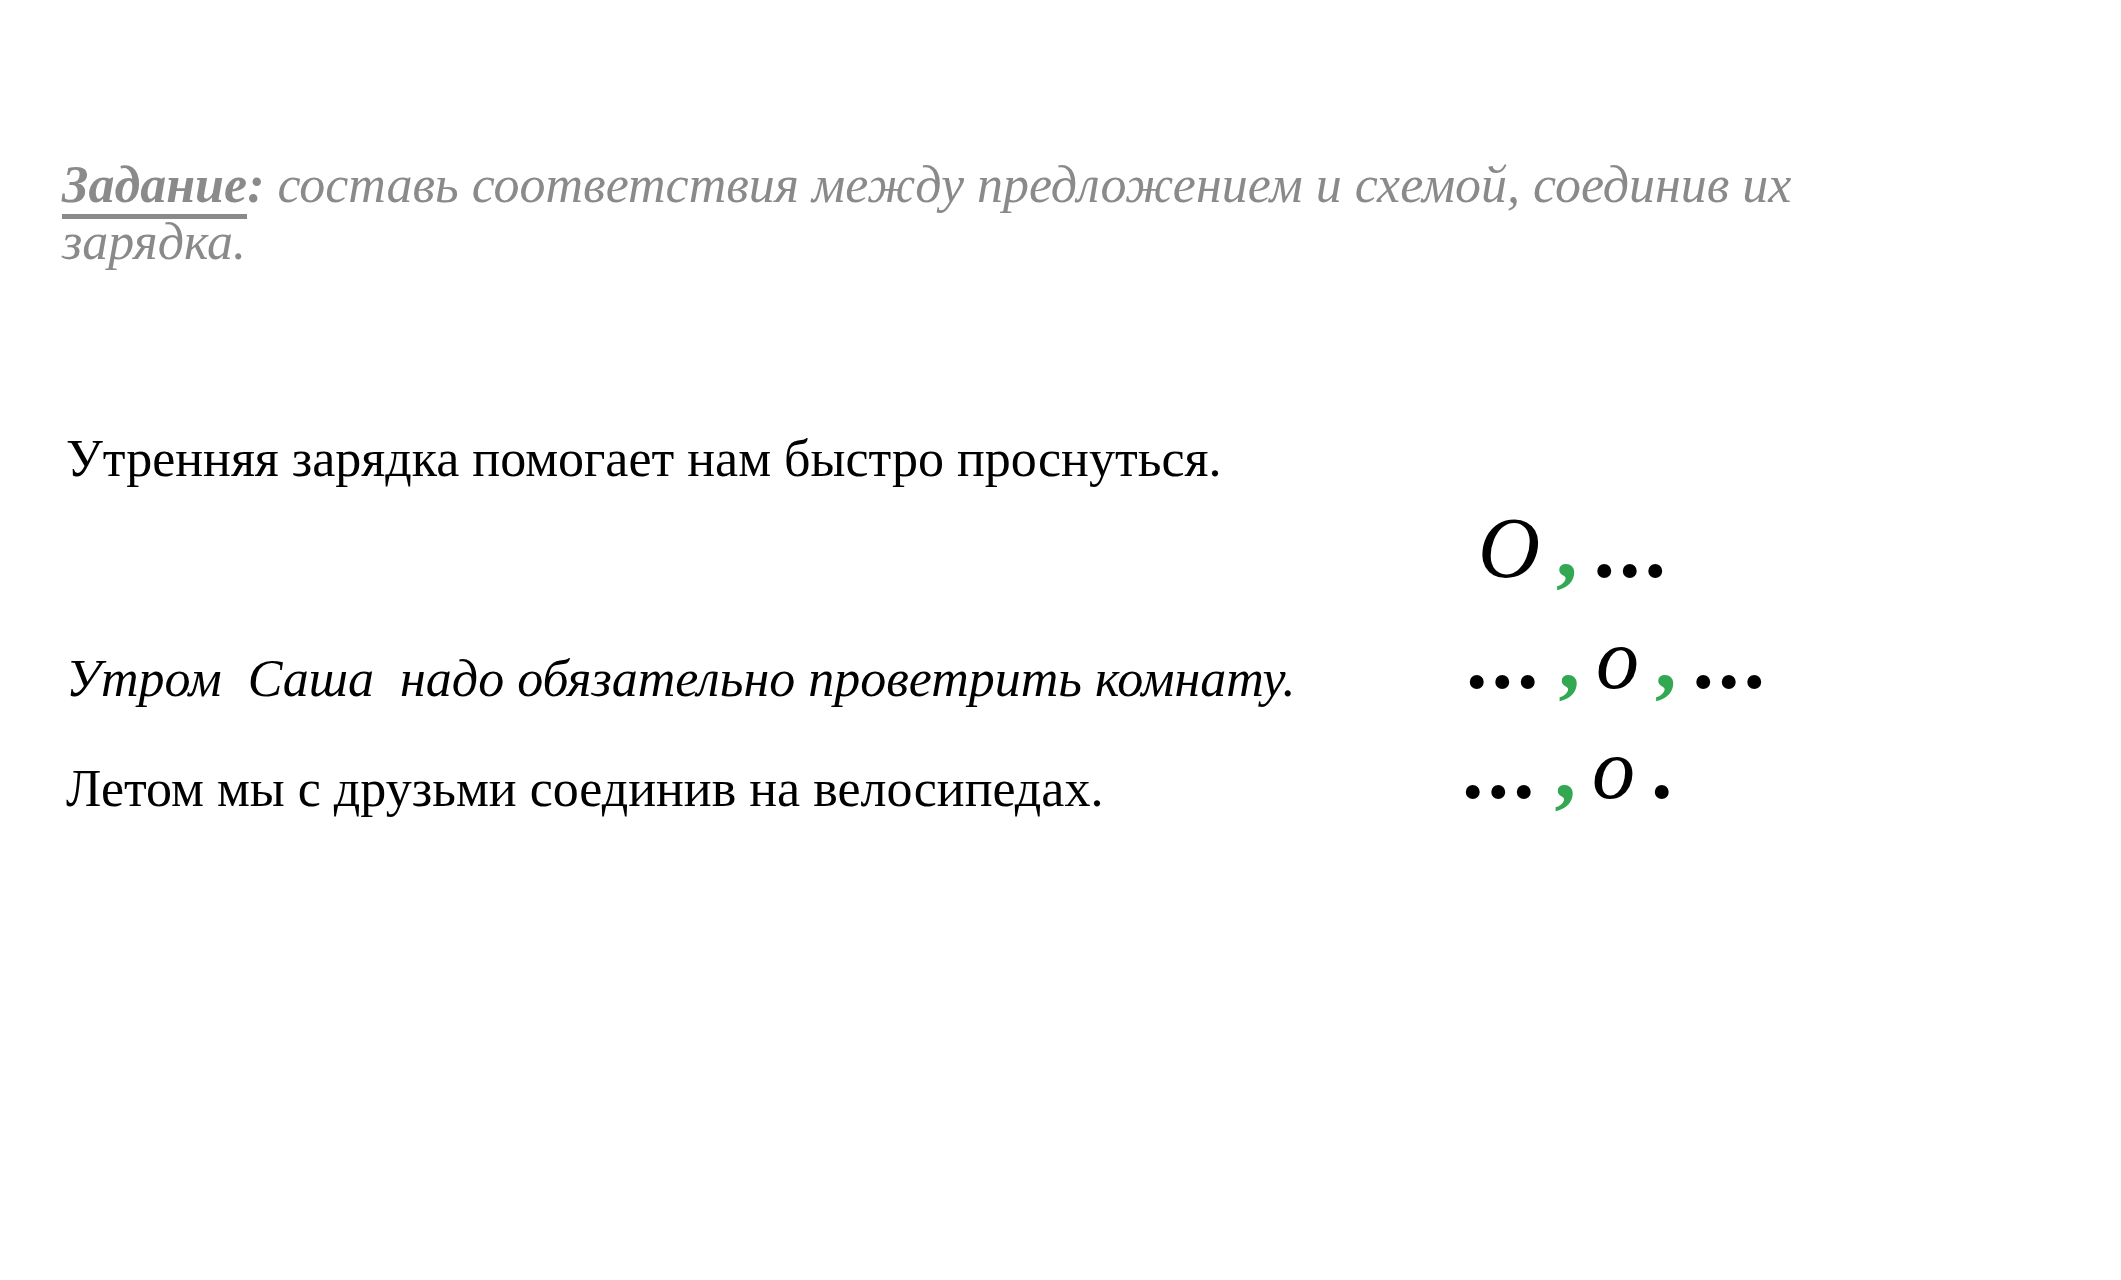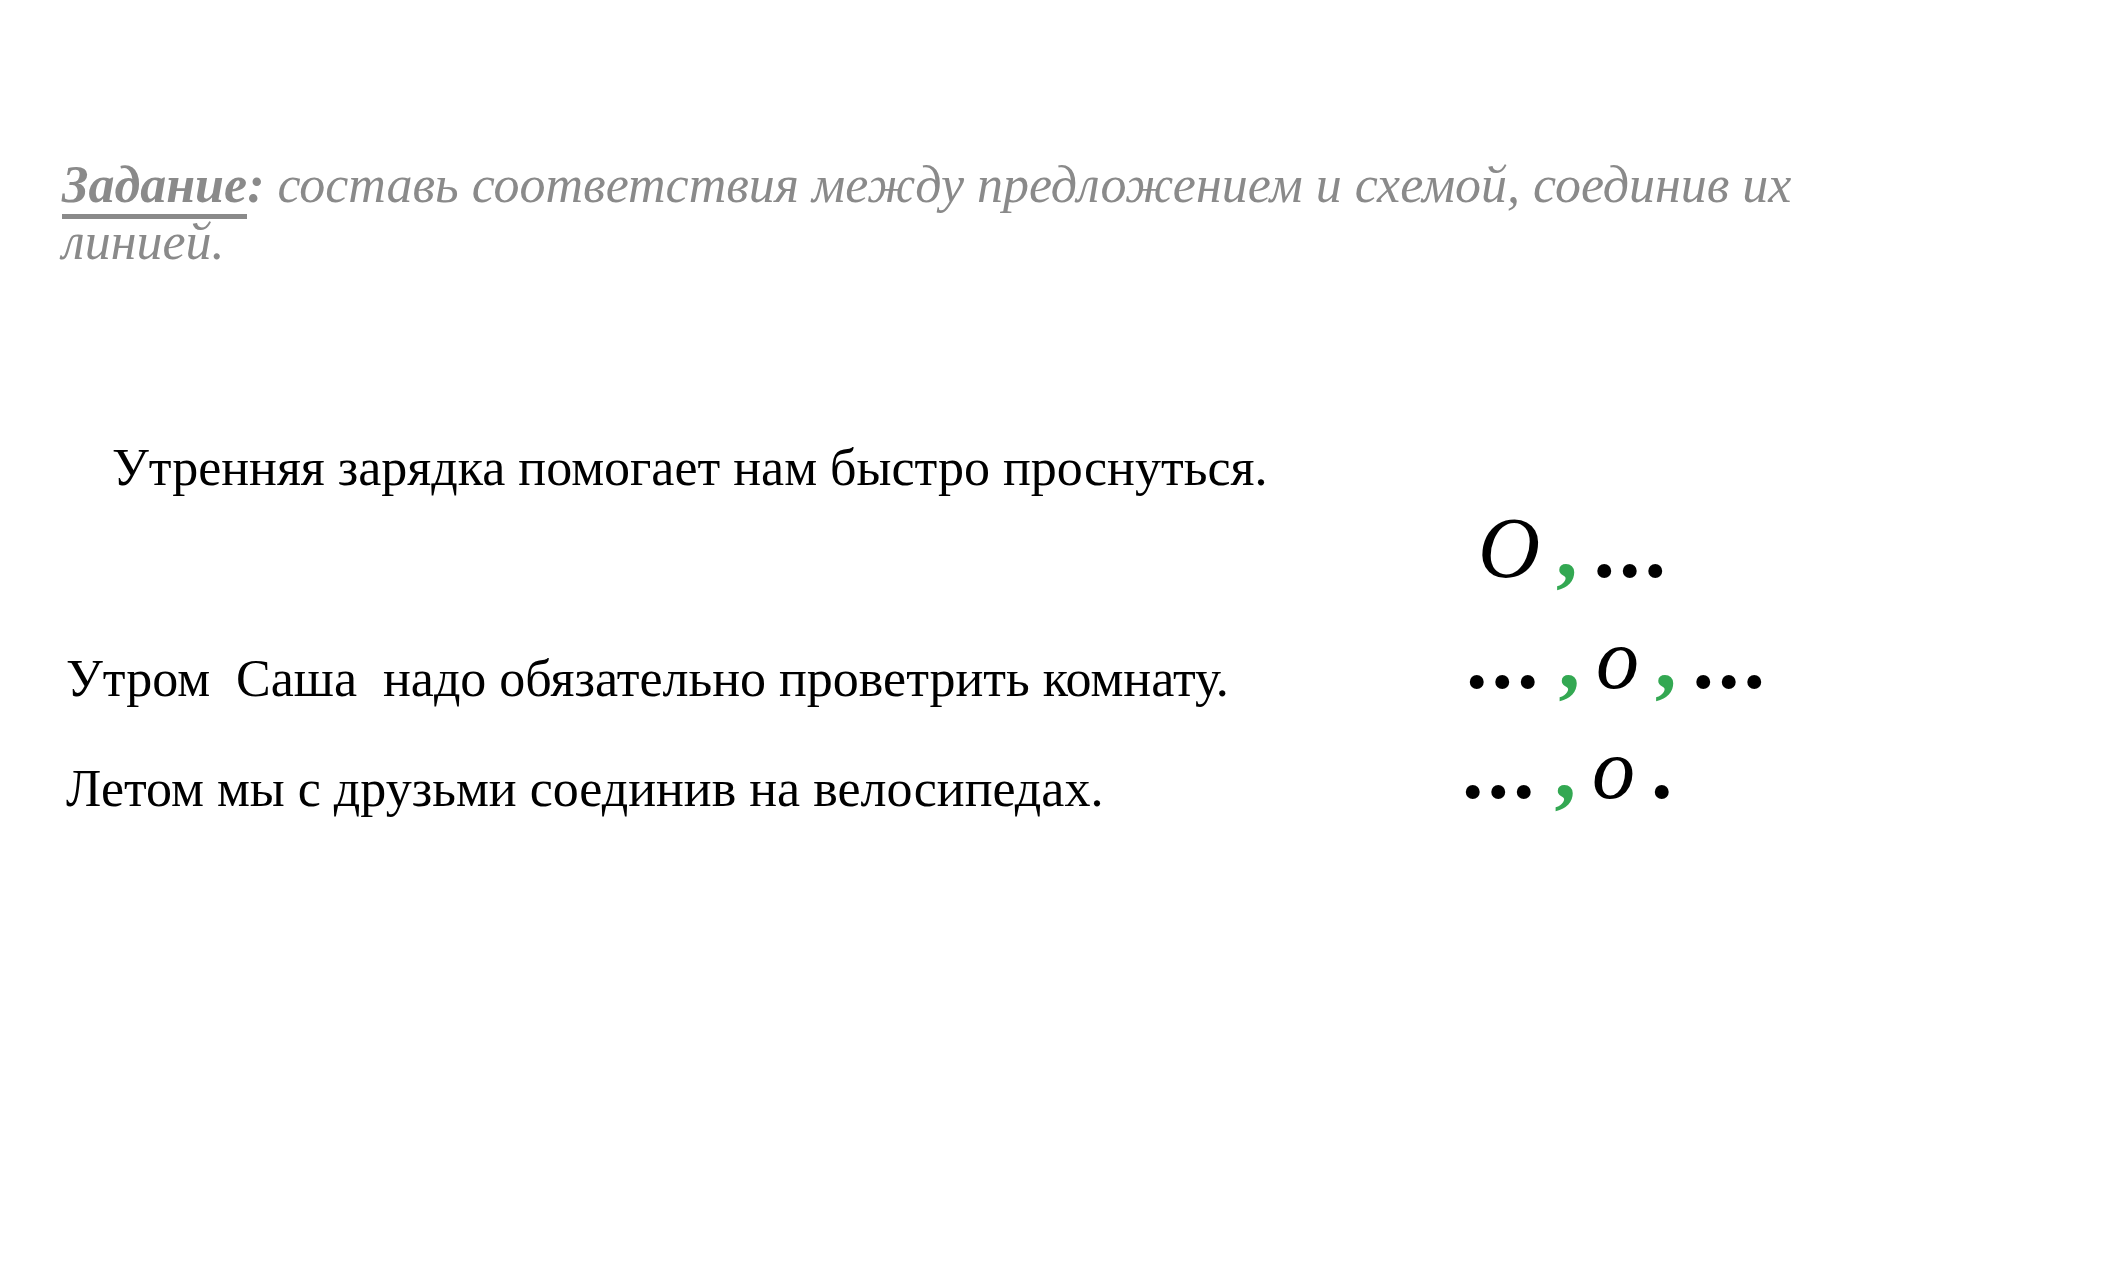--- a/index.html
+++ b/index.html
@@ -90,7 +90,7 @@
 
   <div class="task-instruction">
     <span class="task-label">Задание</span><span class="task-label-colon">:</span><span> составь соответствия между предложением и схемой, соединив их</span><br>
-    <span>линией.</span>
+    <span>зарядка.</span>
   </div>
 
   <div class="sentence sentence-1">Утренняя зарядка помогает нам быстро проснуться.</div>

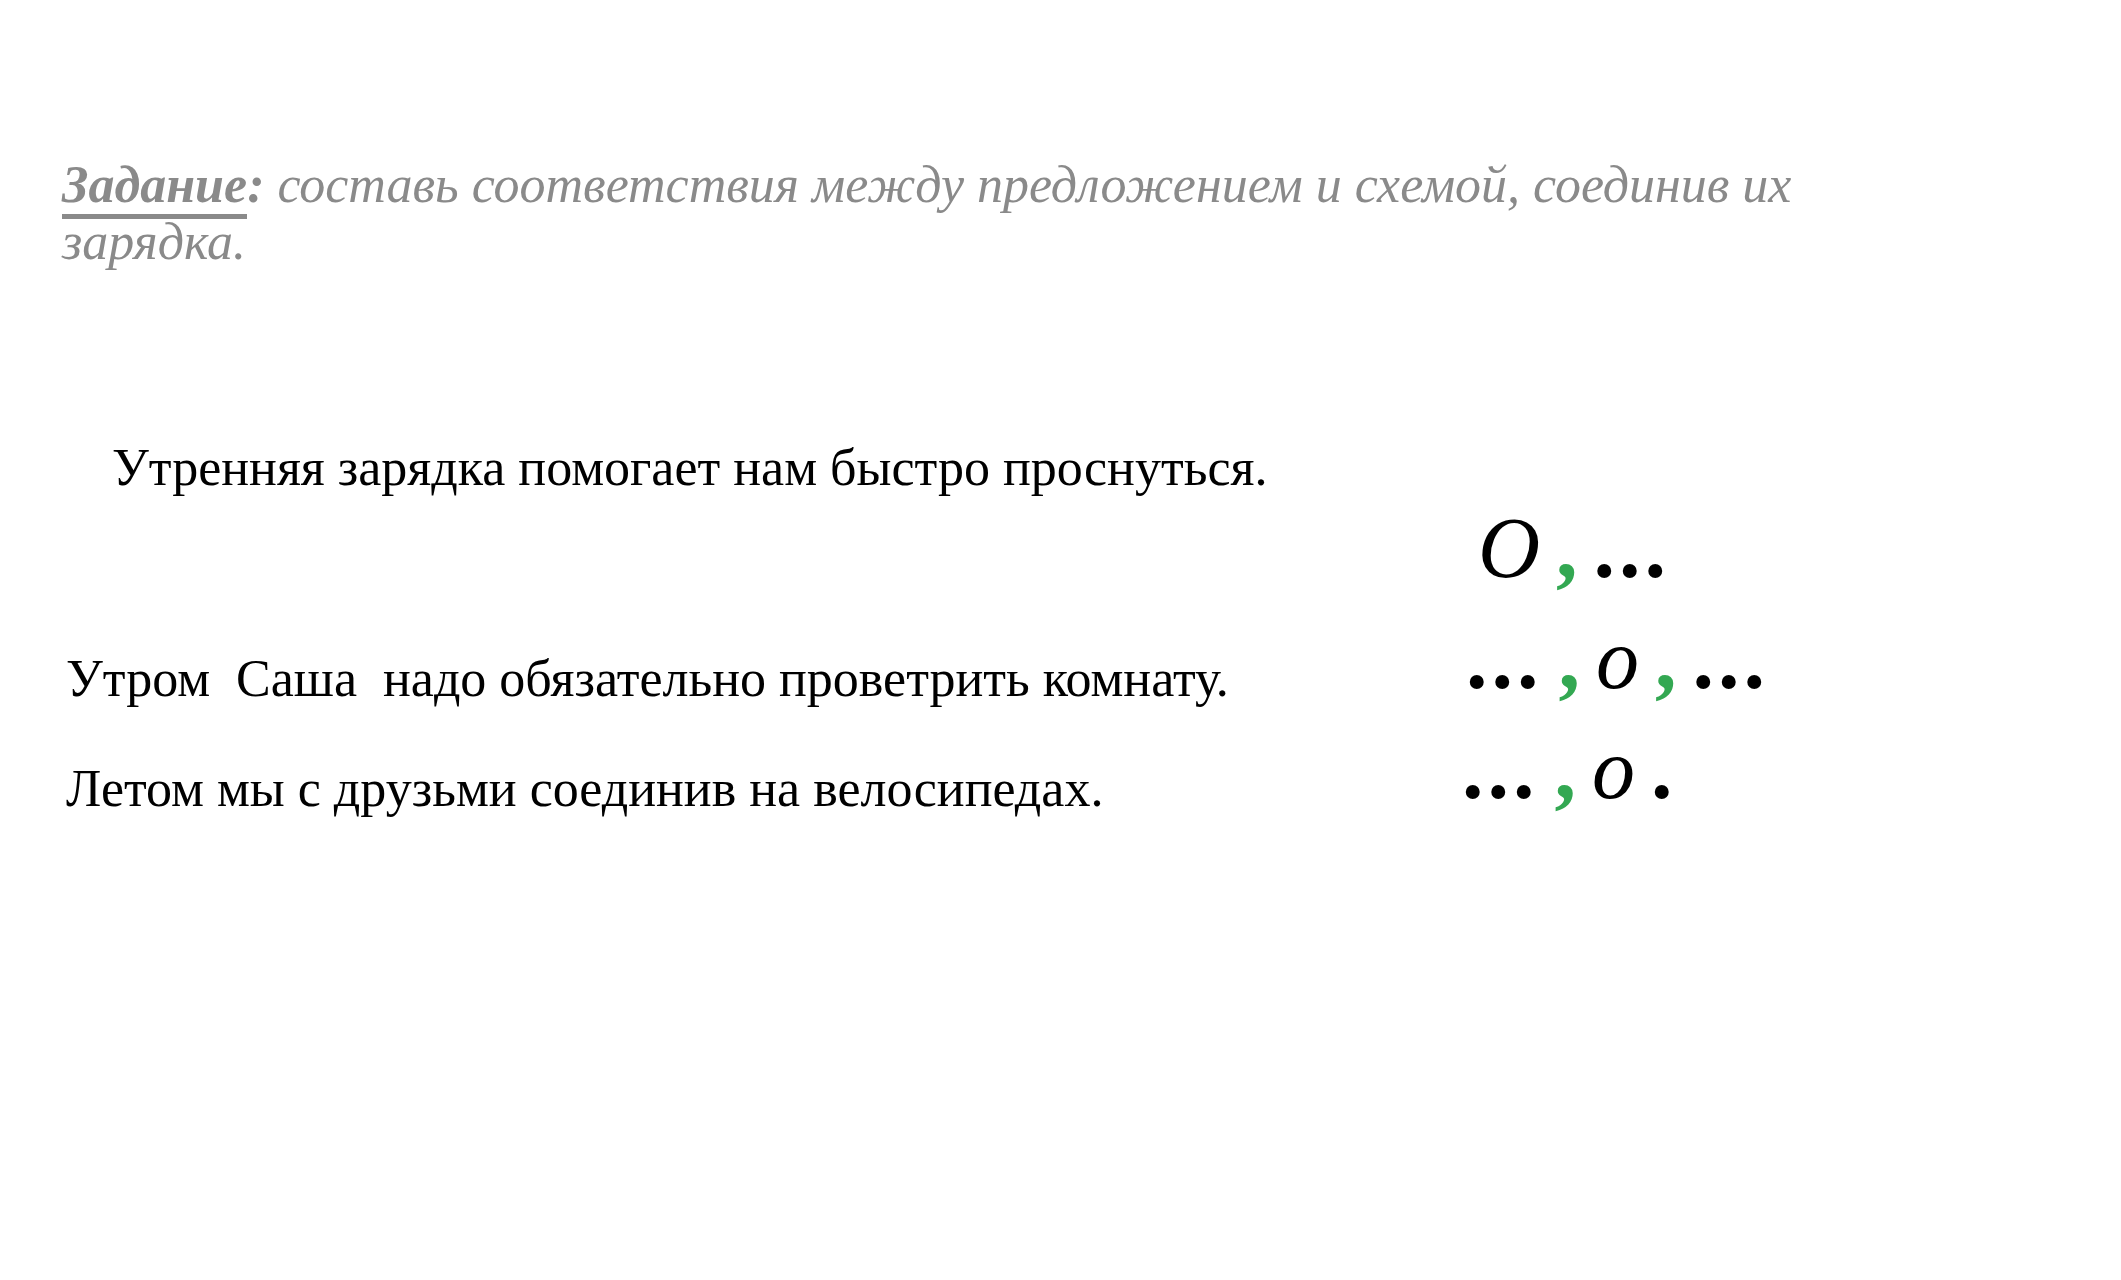--- a/index.html
+++ b/index.html
@@ -46,7 +46,7 @@
     white-space: pre;
     cursor: pointer;
   }
-  .sentence-1 { top: 438px; margin-left: 46px; }
+  .sentence-1 { top: 429px; }
   .sentence-2 { top: 539px; }
   .sentence-3 { top: 649px; }
   .sentence-4 { top: 759px; }

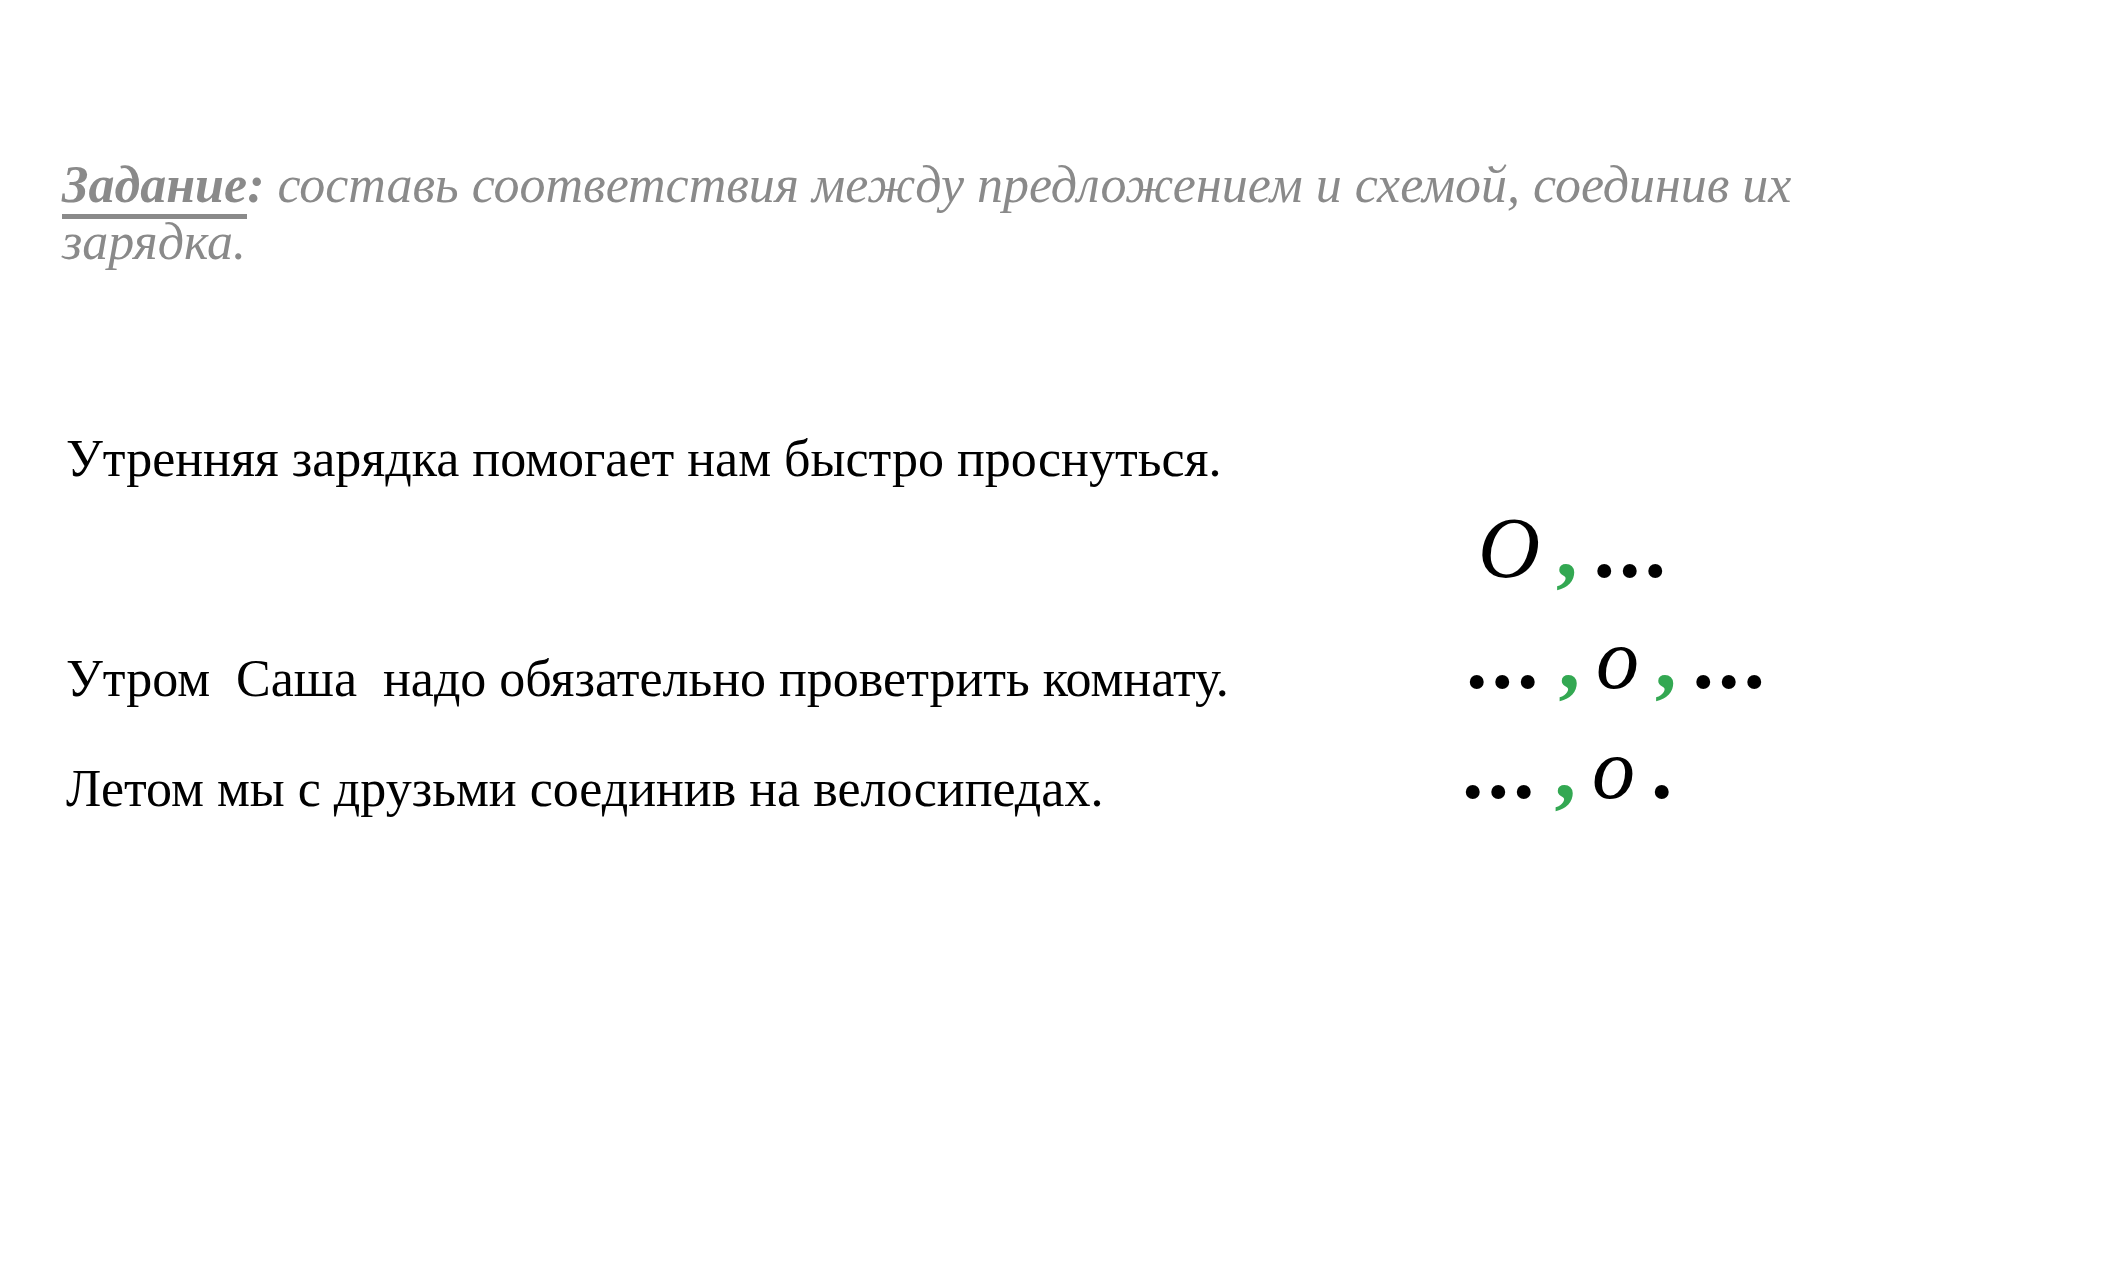--- a/index.html
+++ b/index.html
@@ -48,7 +48,7 @@
   }
   .sentence-1 { top: 429px; }
   .sentence-2 { top: 539px; }
-  .sentence-3 { top: 649px; }
+  .sentence-3 { top: 649px; font-style: italic; }
   .sentence-4 { top: 759px; }
 
   

